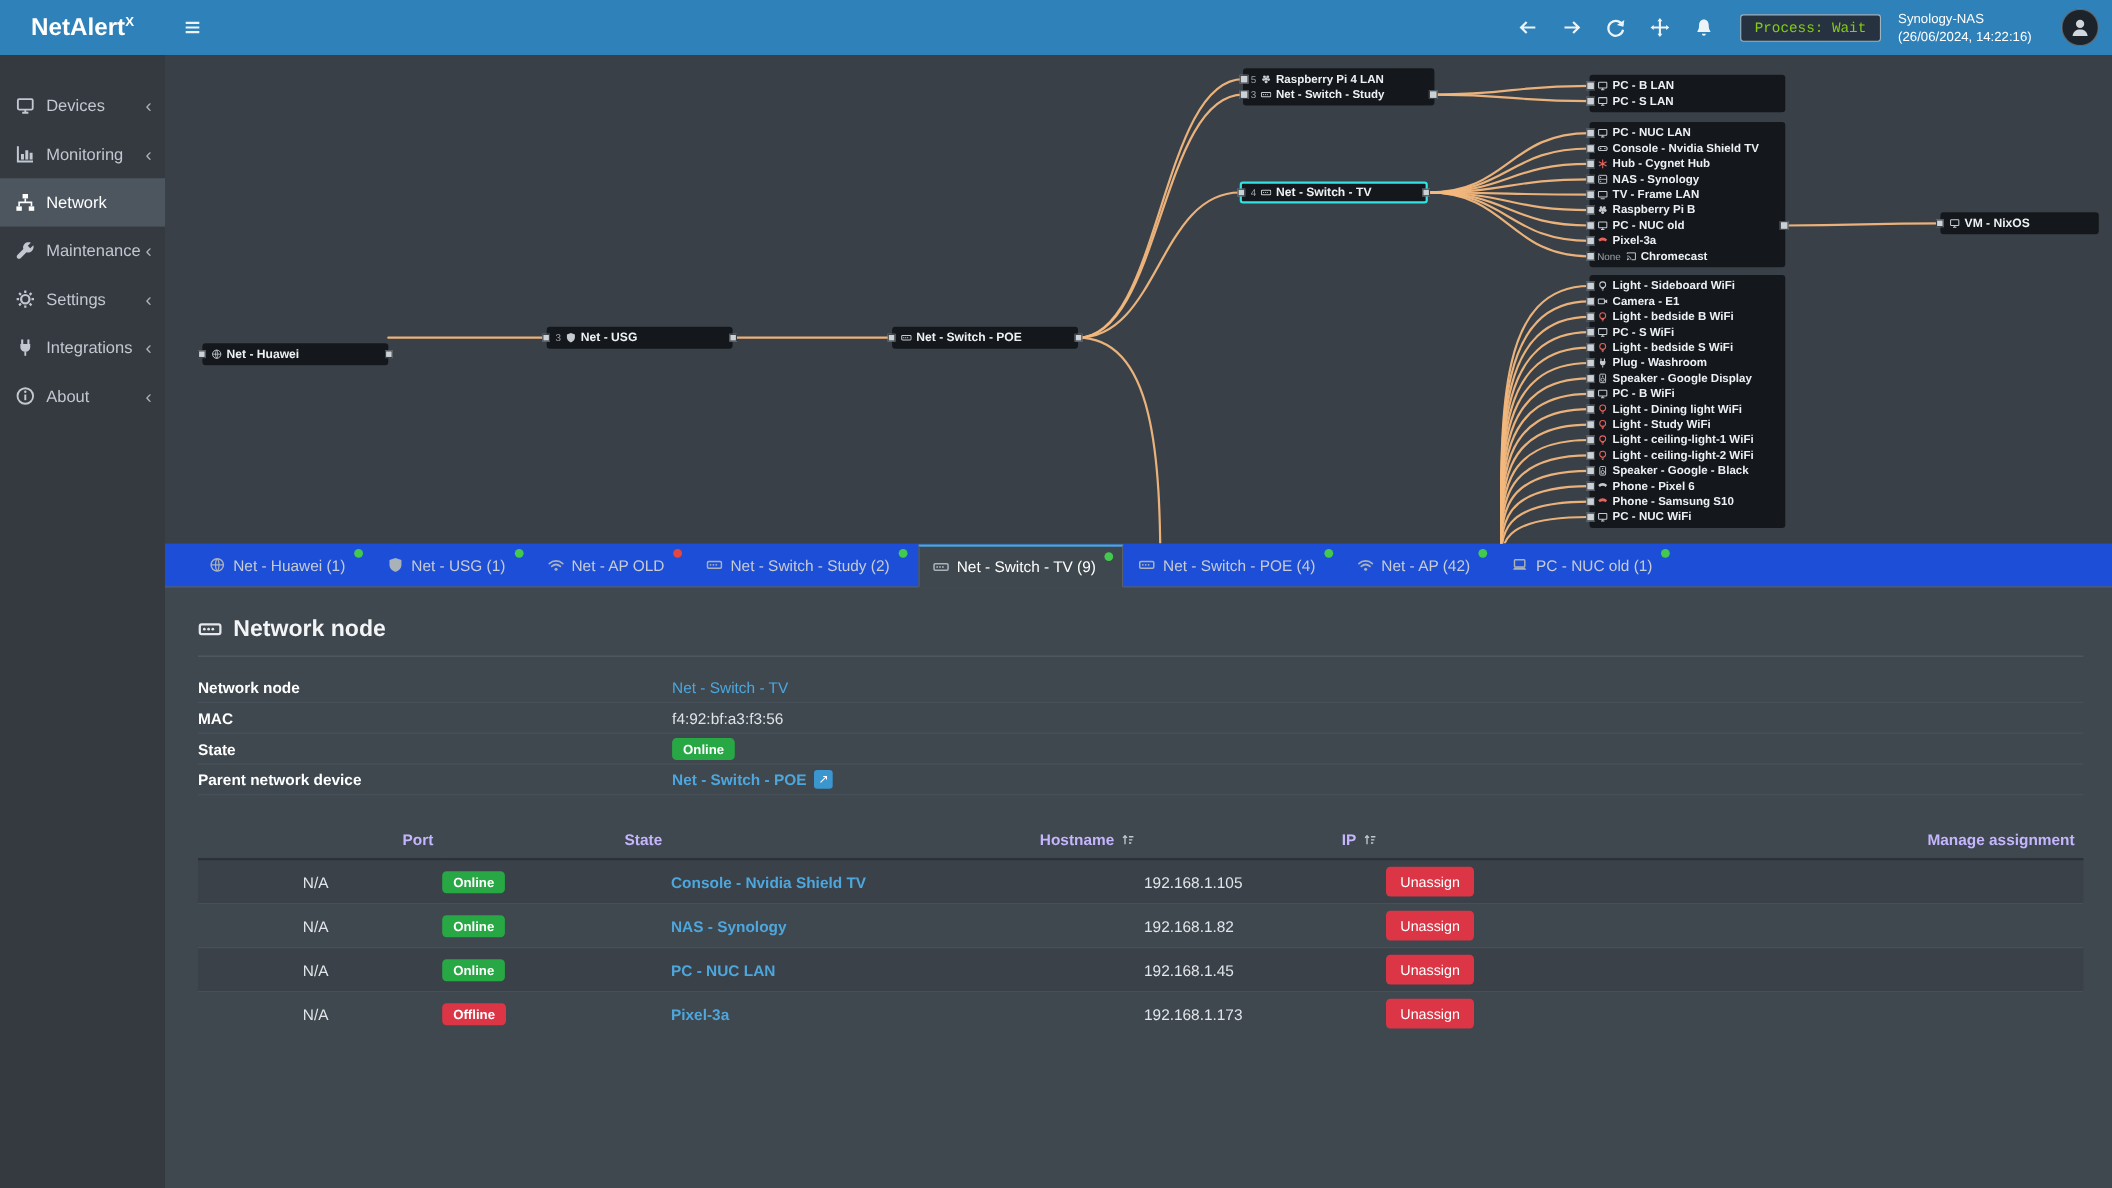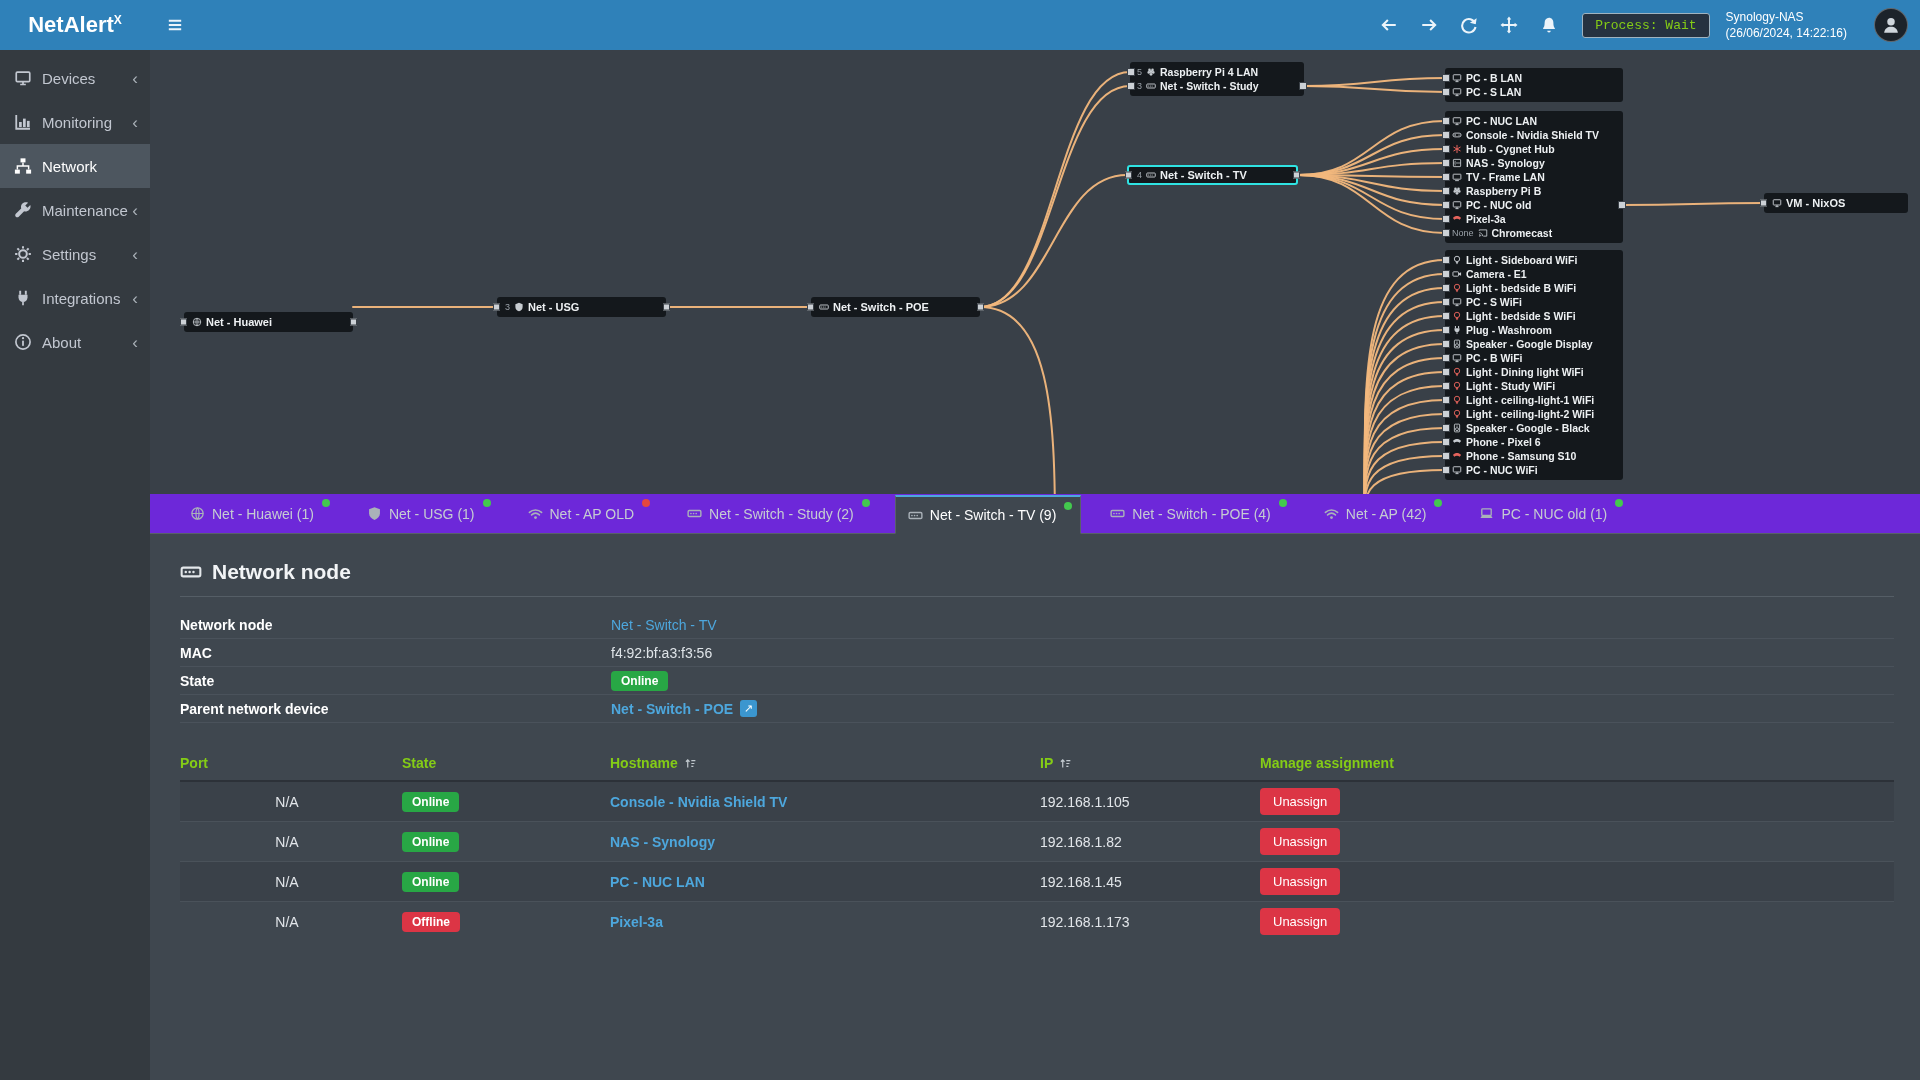--- a/index.html
+++ b/index.html
@@ -19,7 +19,7 @@
   .avatar svg{width:20px;height:20px}
 
   
-  .sidebar{position:fixed;top:50px;left:0;width:150px;bottom:0;background:#343a40;z-index:15;padding-top:6px}
+  .sidebar{position:fixed;top:50px;left:0;width:150px;bottom:0;background:#343a40;z-index:15;padding-top:24px}
   .side-item{display:flex;align-items:center;height:44px;padding:0 12px 0 14px;color:#c2c7d0;font-size:15px;cursor:pointer}
   .side-item .ic{width:18px;height:18px;margin-right:10px;flex:none}
   .side-item .chev{margin-left:auto;font-size:17px;color:#aab1b8;line-height:1}

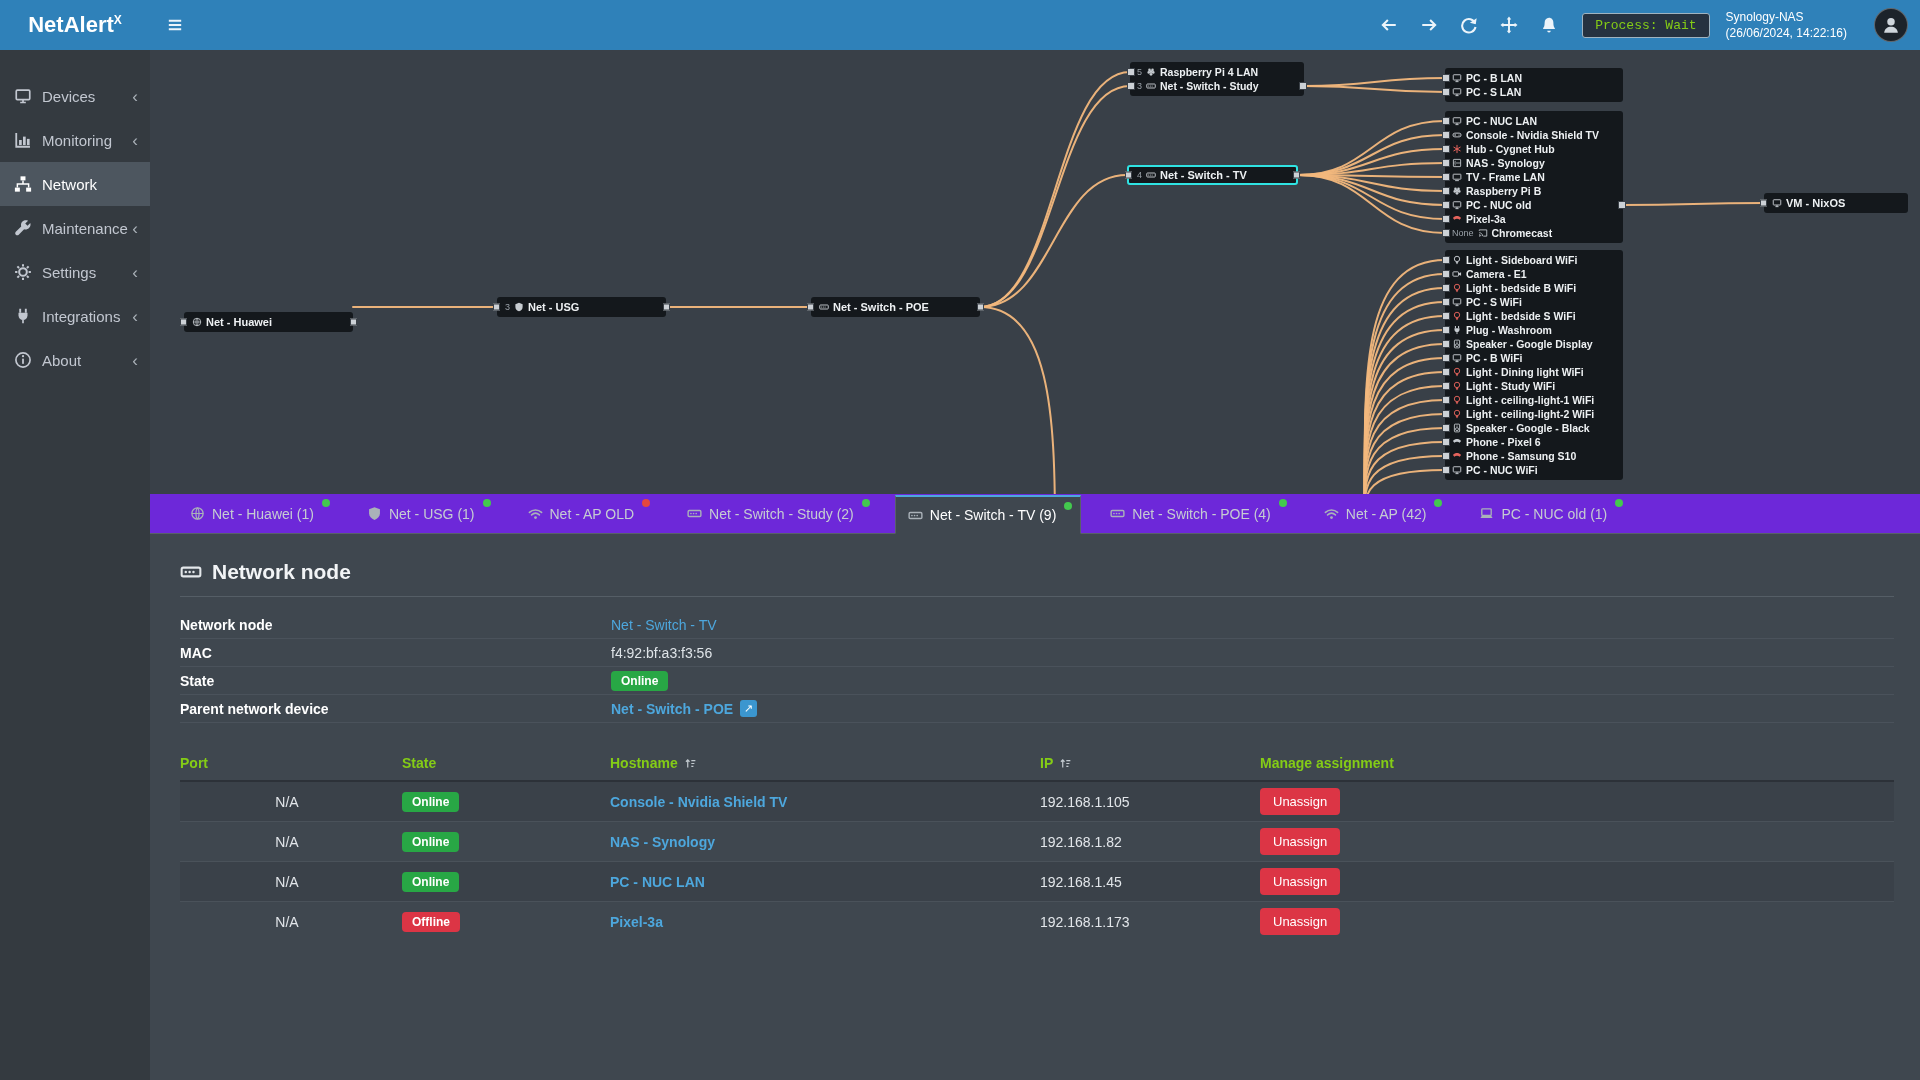--- a/index.html
+++ b/index.html
@@ -45,7 +45,7 @@
   .trow.out::after{content:'';position:absolute;right:-9px;top:50%;transform:translateY(-50%);width:6px;height:6px;background:#ccd1d6;border:1px solid #3a4047}
 
   
-  .tabs{display:flex;align-items:flex-end;height:40px;background:#6d28d9;border-bottom:1px solid #596069;padding-left:28px;gap:17px}
+  .tabs{display:flex;align-items:flex-end;height:40px;background:#1d4ed8;border-bottom:1px solid #596069;padding-left:28px;gap:2px}
   .tab{position:relative;display:flex;align-items:center;gap:7px;height:39px;padding:0 24px 0 12px;color:#c6ccd2;font-size:14px;cursor:pointer;white-space:nowrap}
   .tab .ic{width:15px;height:15px;color:#aab2b9;flex:none}
   .tab .dot{position:absolute;top:5px;right:8px;width:8px;height:8px;border-radius:50%}

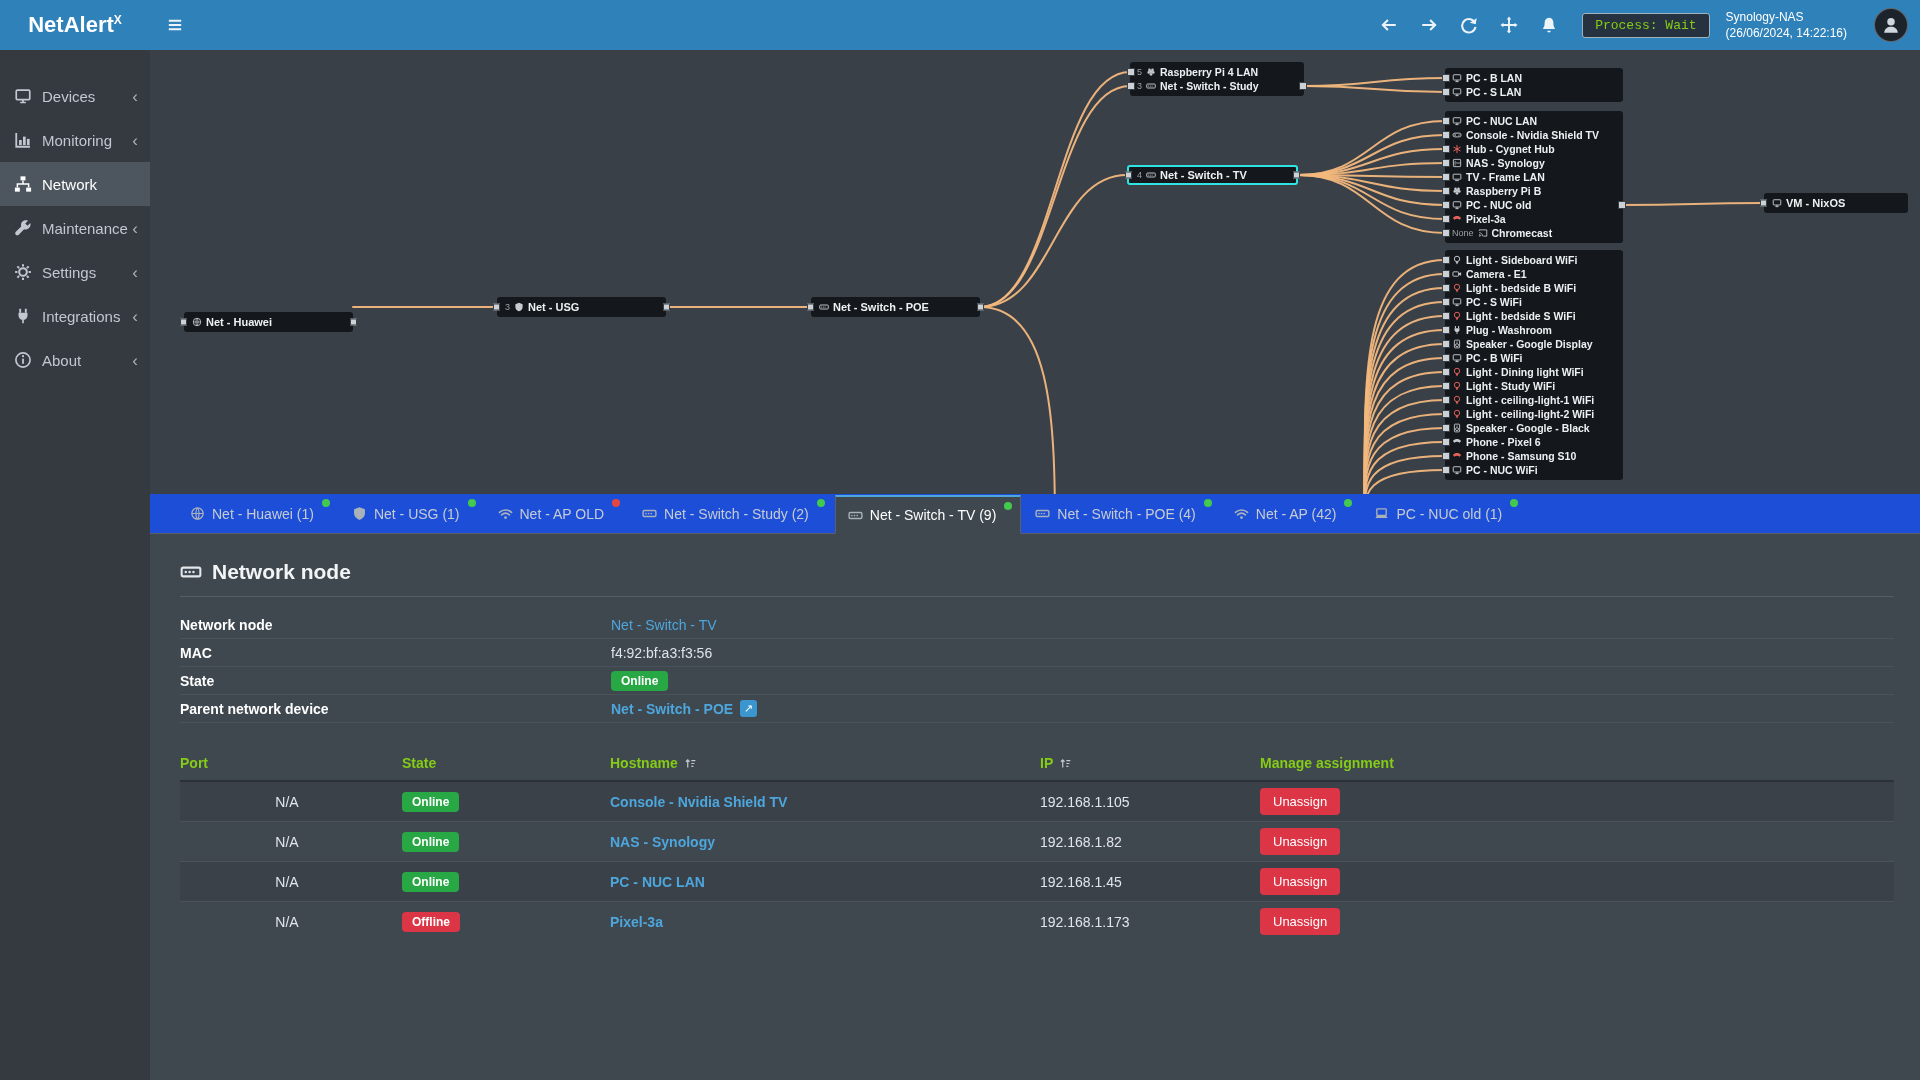--- a/index.html
+++ b/index.html
@@ -71,7 +71,7 @@
   .extlink{display:inline-flex;align-items:center;justify-content:center;width:17px;height:17px;background:#3b96cf;color:#fff;border-radius:3px;font-size:11px;margin-left:7px;cursor:pointer}
 
   table.devices{width:100%;border-collapse:collapse;margin-top:22px;table-layout:fixed}
-  .devices th{text-align:left;color:#84cc16;font-size:14px;font-weight:bold;padding:10px 8px 9px 0;border-bottom:2px solid #2c3138;white-space:nowrap}
+  .devices th{text-align:right;color:#c4b5fd;font-size:14px;font-weight:bold;padding:10px 8px 9px 0;border-bottom:2px solid #2c3138;white-space:nowrap}
   .devices th .sorticon{width:13px;height:13px;margin-left:6px;vertical-align:-2px;color:#c2c9cf}
   .devices td{padding:6px 8px 6px 0;font-size:14px;color:#e2e6ea;border-top:1px solid #4a525a;vertical-align:middle}
   .devices tbody tr:nth-child(odd){background:#3a4149}

